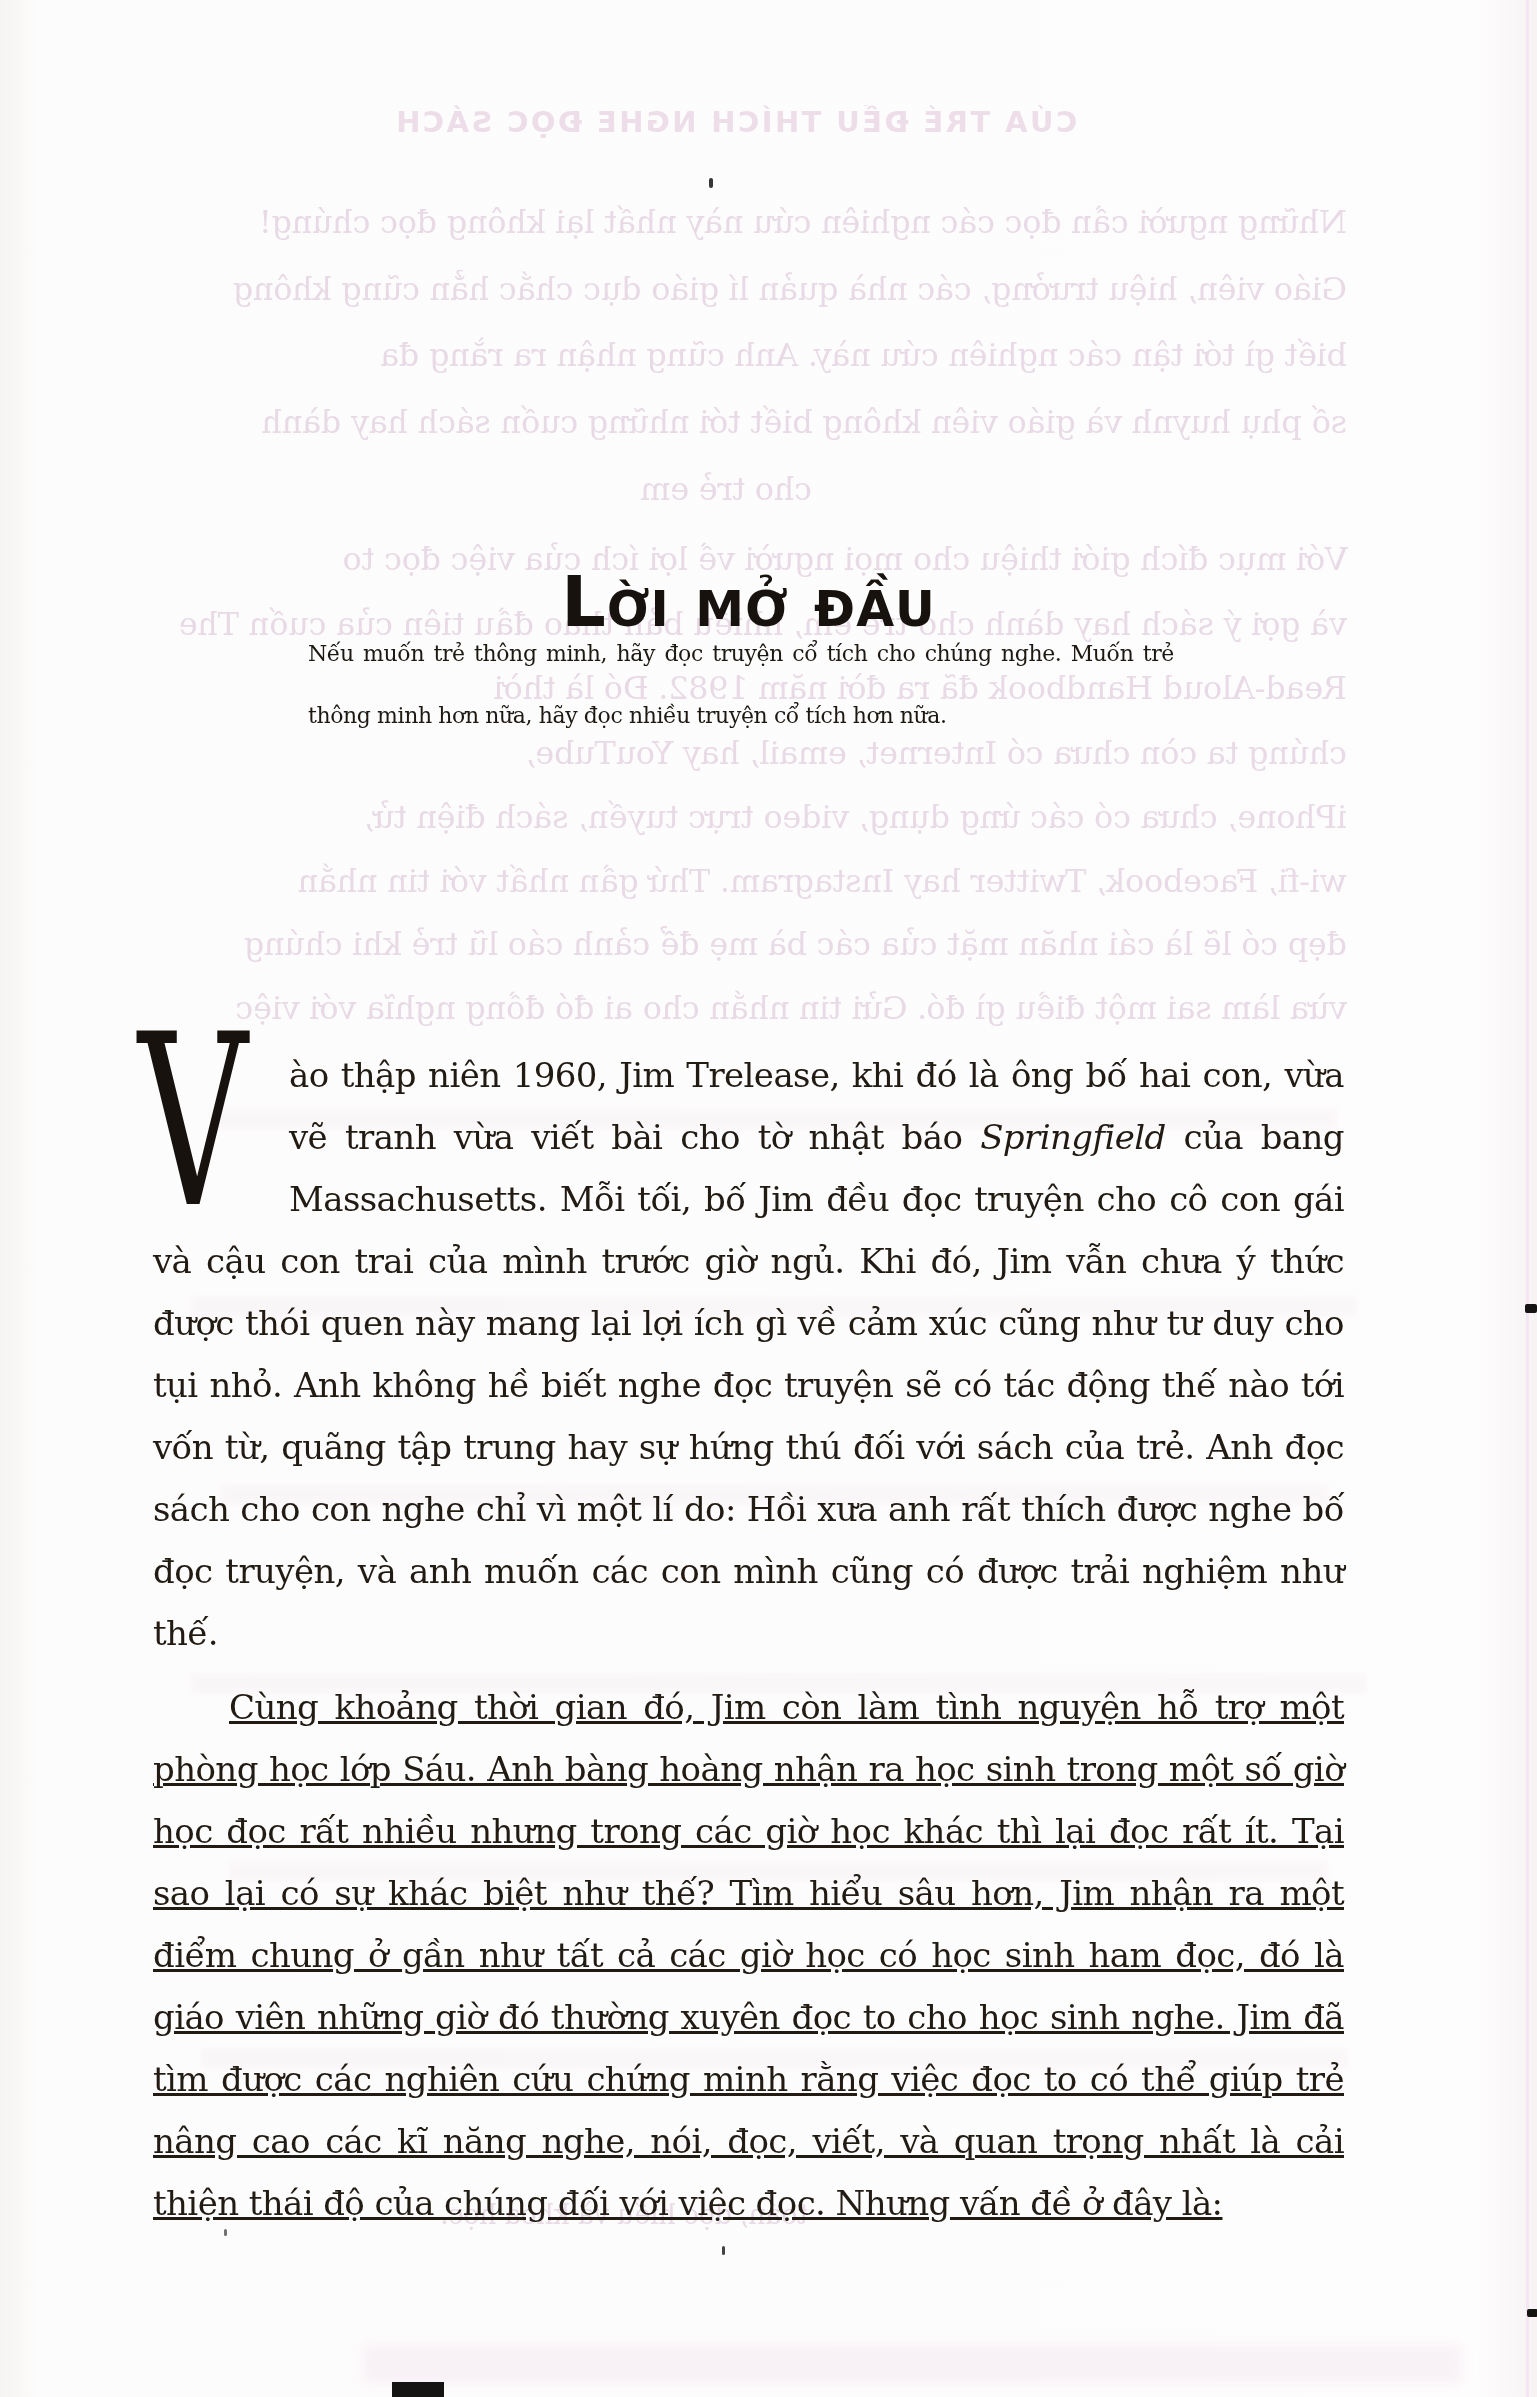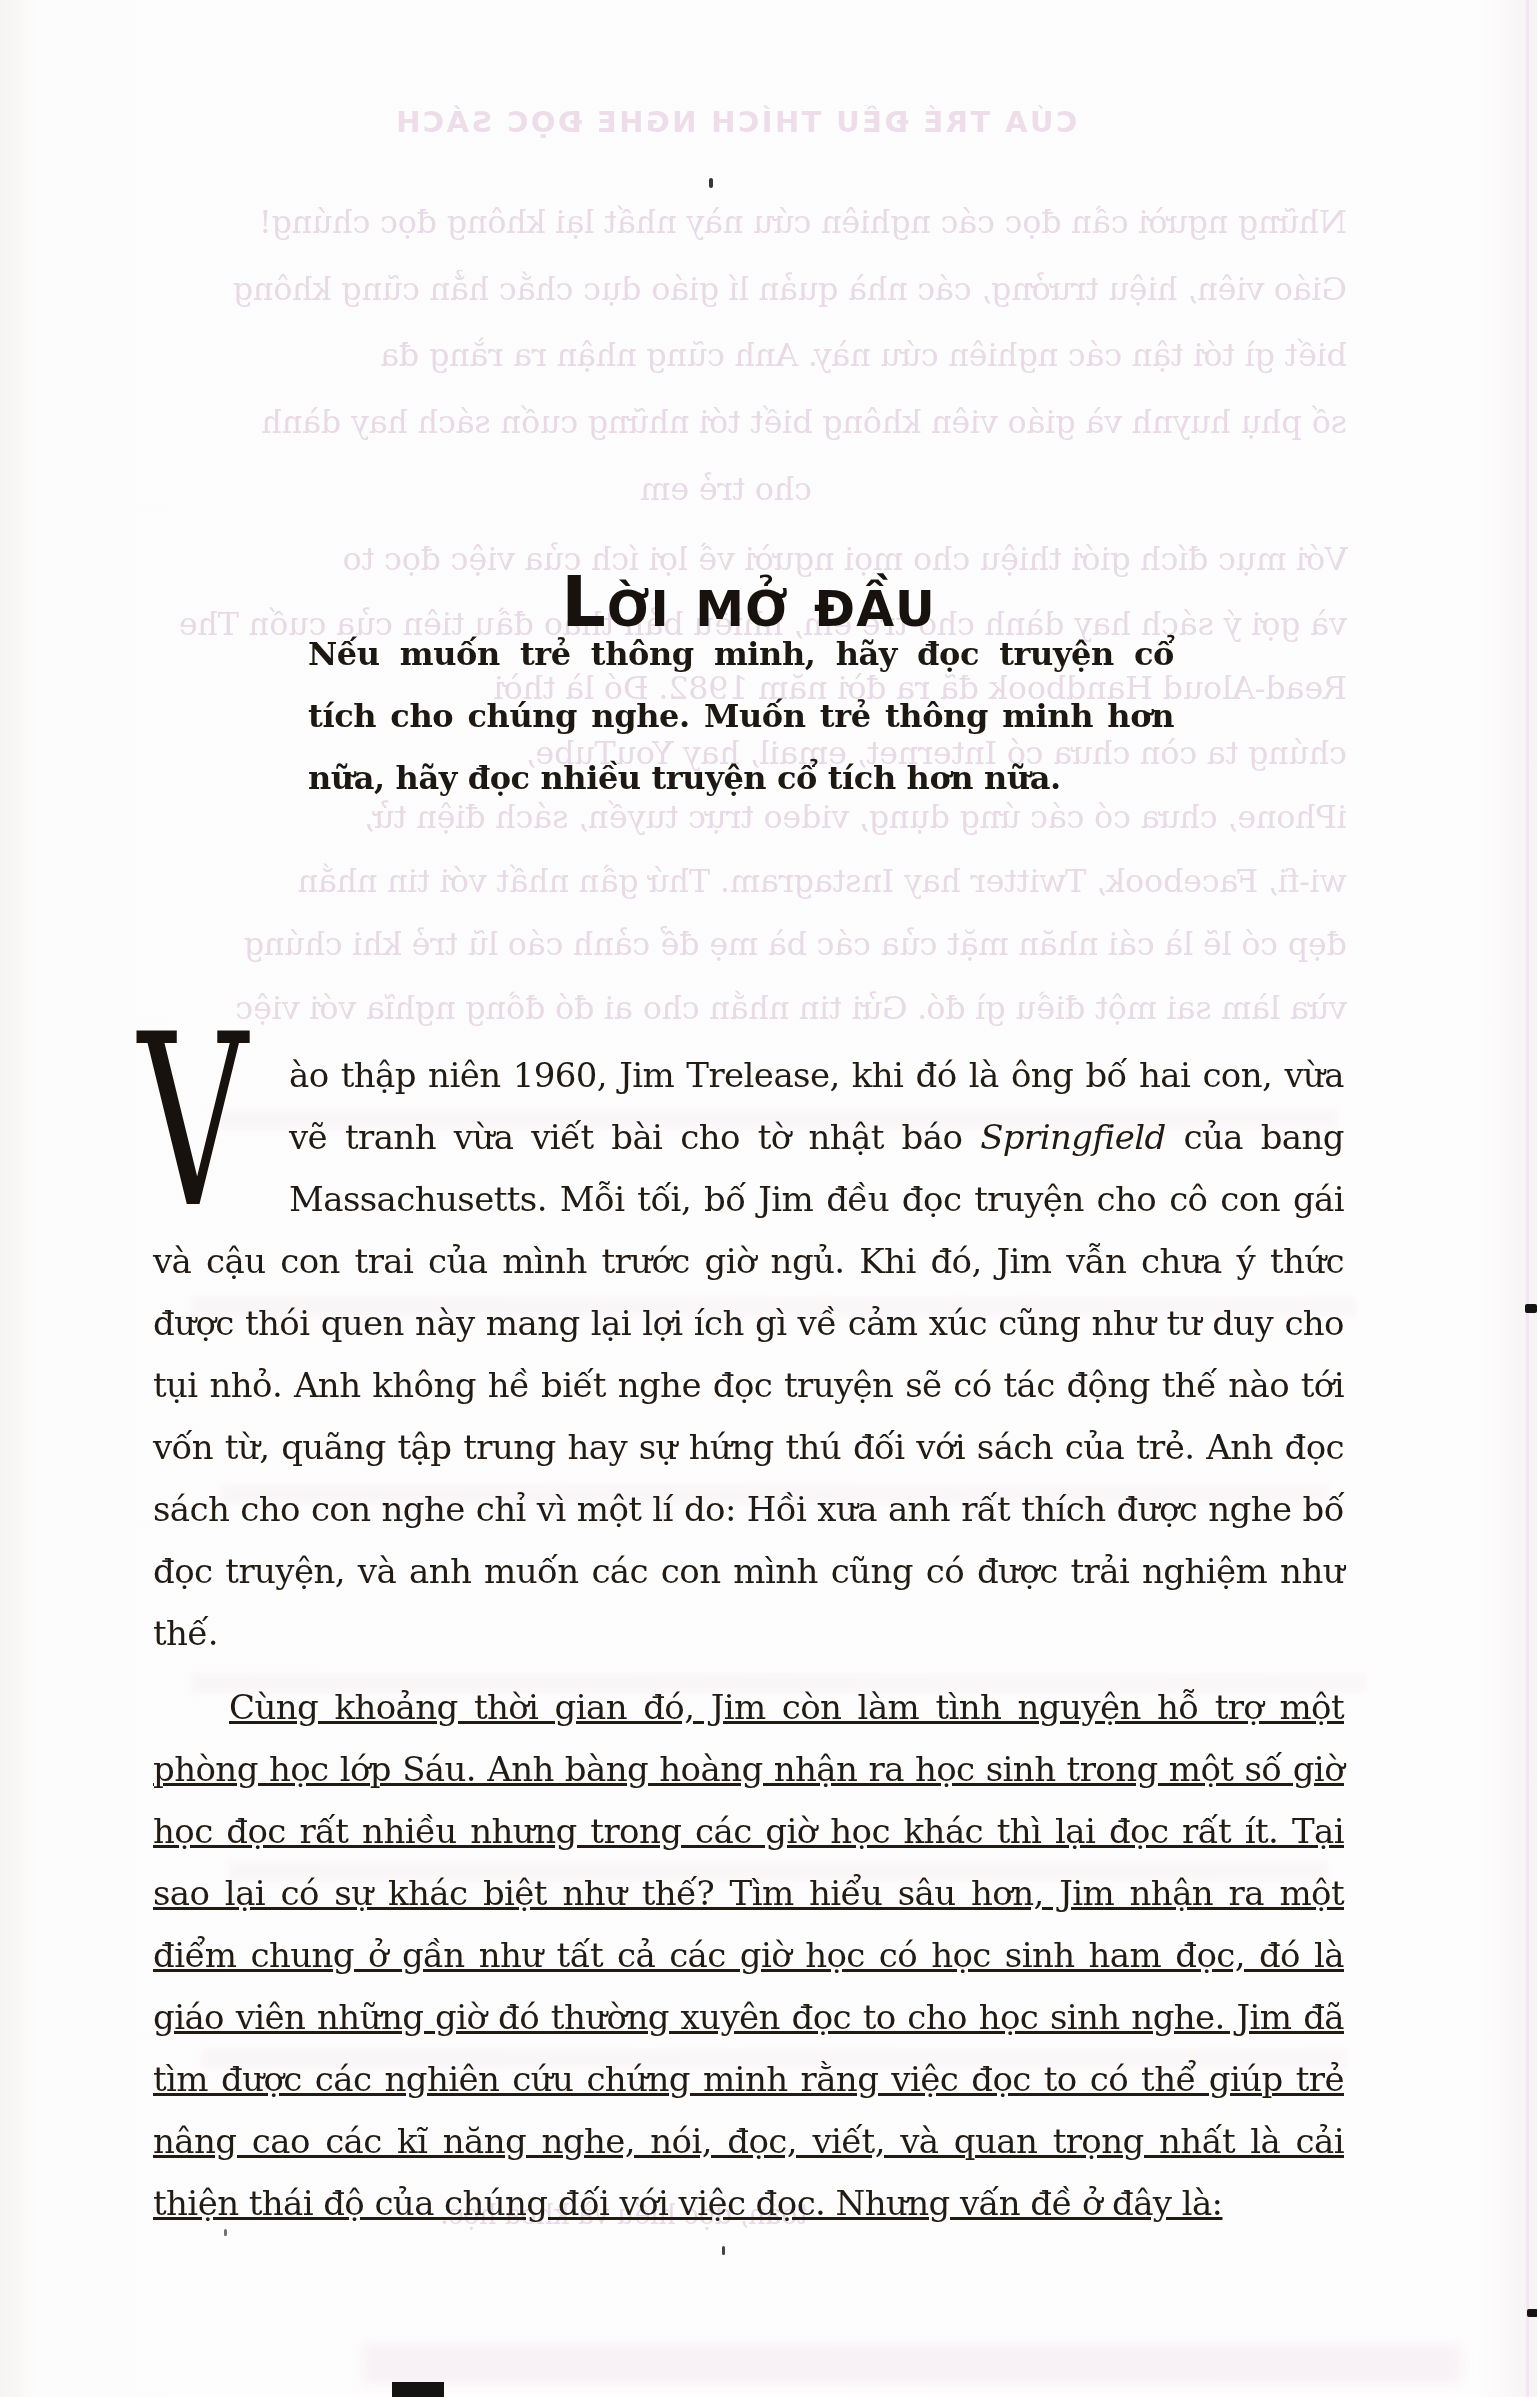--- a/index.html
+++ b/index.html
@@ -67,7 +67,7 @@
   }
   #quote{
     position:absolute;left:308px;top:623px;width:866px;
-    font-size:32px;font-weight:700;line-height:62px;
+    font-size:22px;font-weight:400;line-height:62px;
     text-align:justify;
     letter-spacing:-0.4px;
     color:#1d1811;

